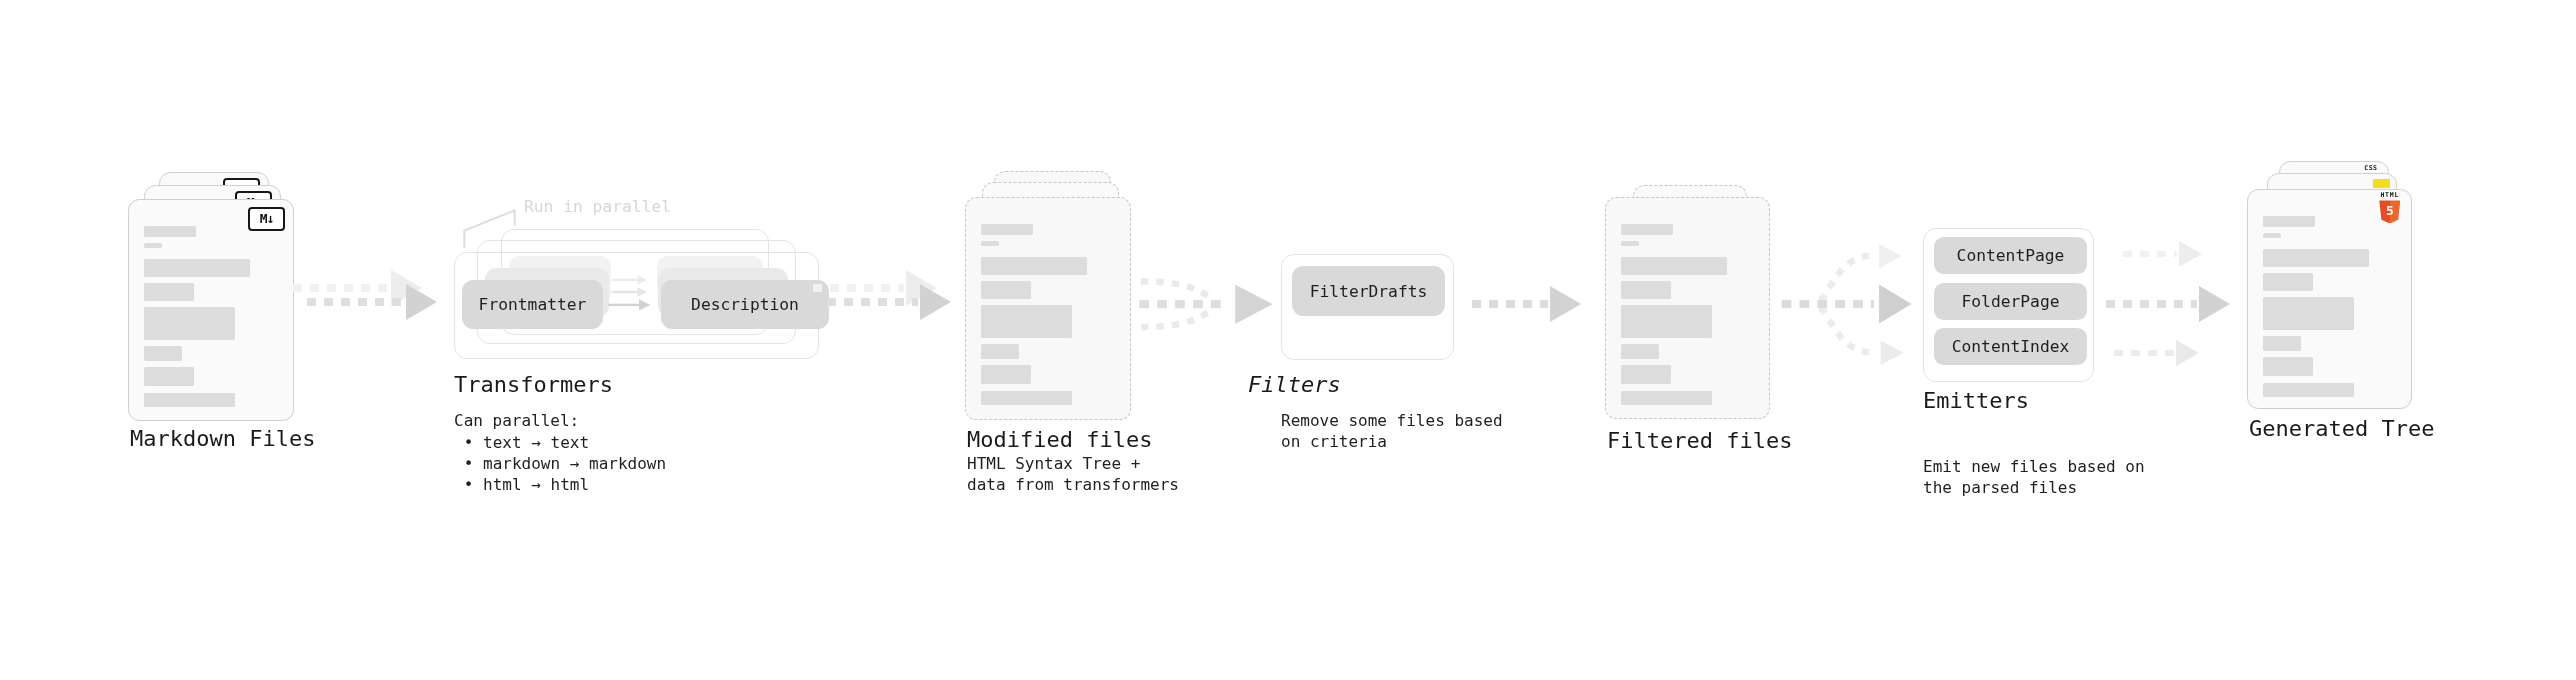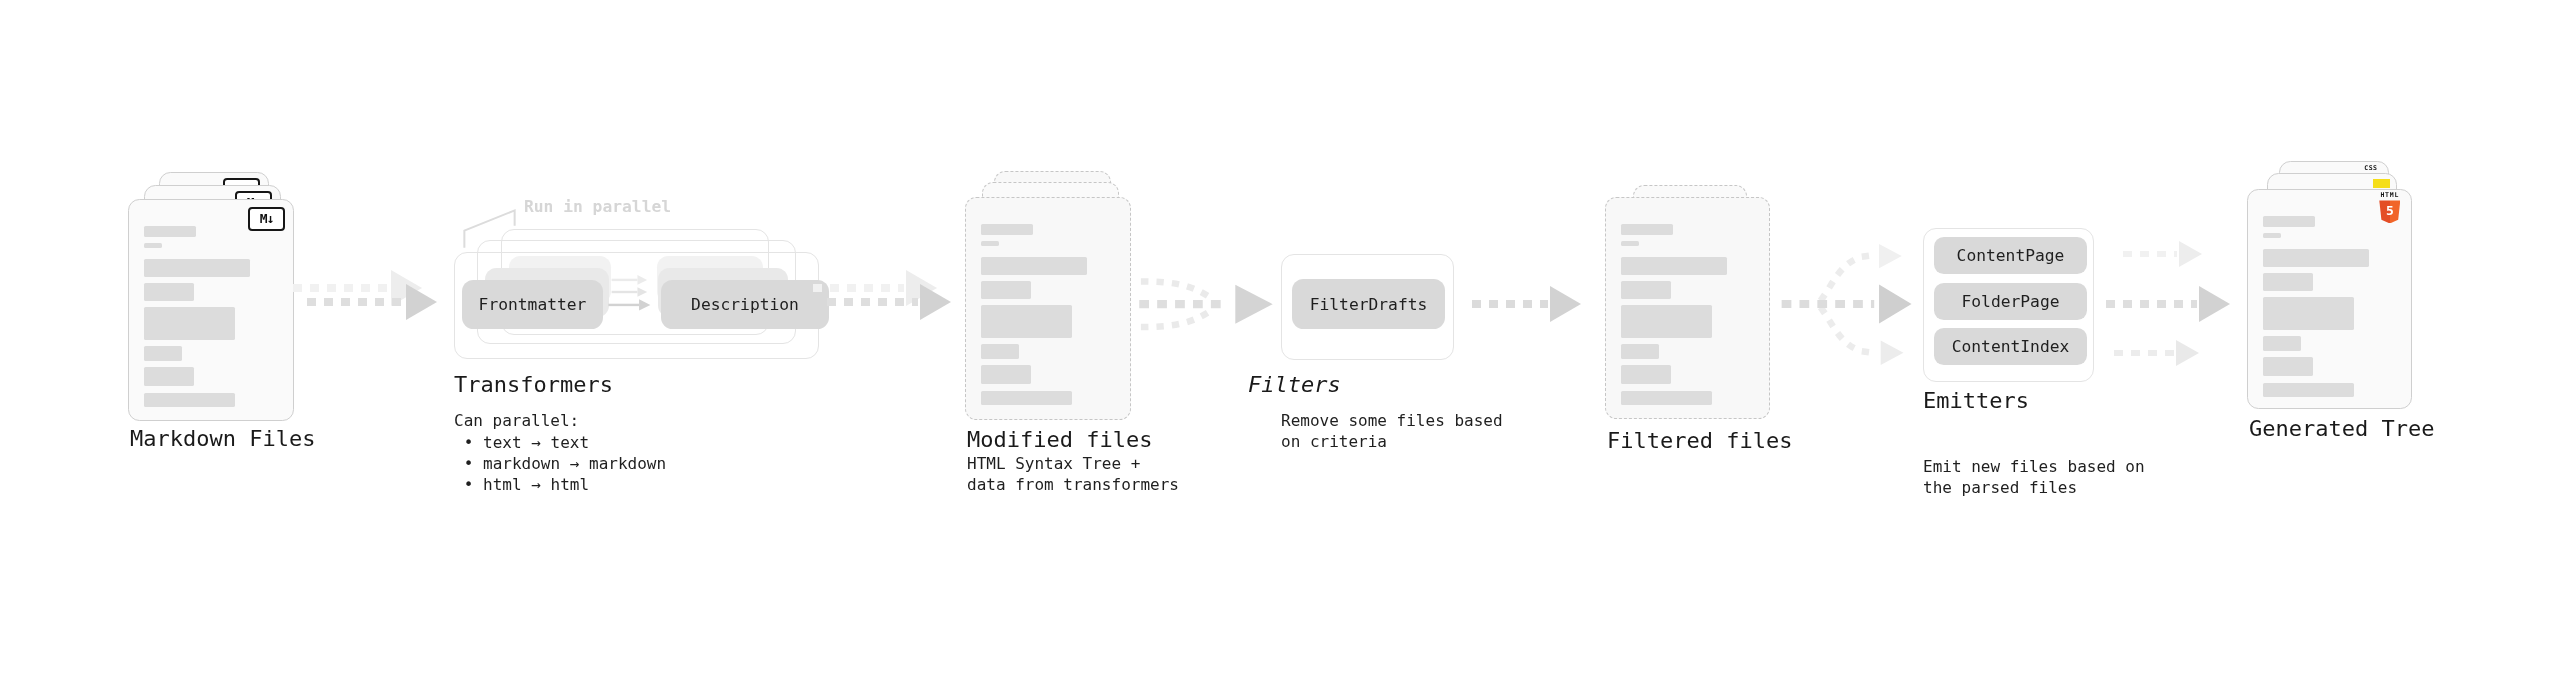--- a/index.html
+++ b/index.html
@@ -24,7 +24,7 @@
   
   .h2{position:absolute;font-size:22px;font-weight:500;color:#1a1a1a;white-space:nowrap;}
   .sub{position:absolute;font-size:16px;line-height:21px;color:#1f1f1f;white-space:pre-line;}
-  .annotation{position:absolute;font-size:16.3px;color:#d6d6d6;white-space:nowrap;font-weight:bold;}
+  .annotation{position:absolute;font-size:16.3px;color:#d6d6d6;white-space:nowrap;}
   .bullets{position:absolute;font-size:16px;line-height:21px;color:#1f1f1f;}
   .bullets div{padding-left:9.8px;white-space:nowrap;}
 

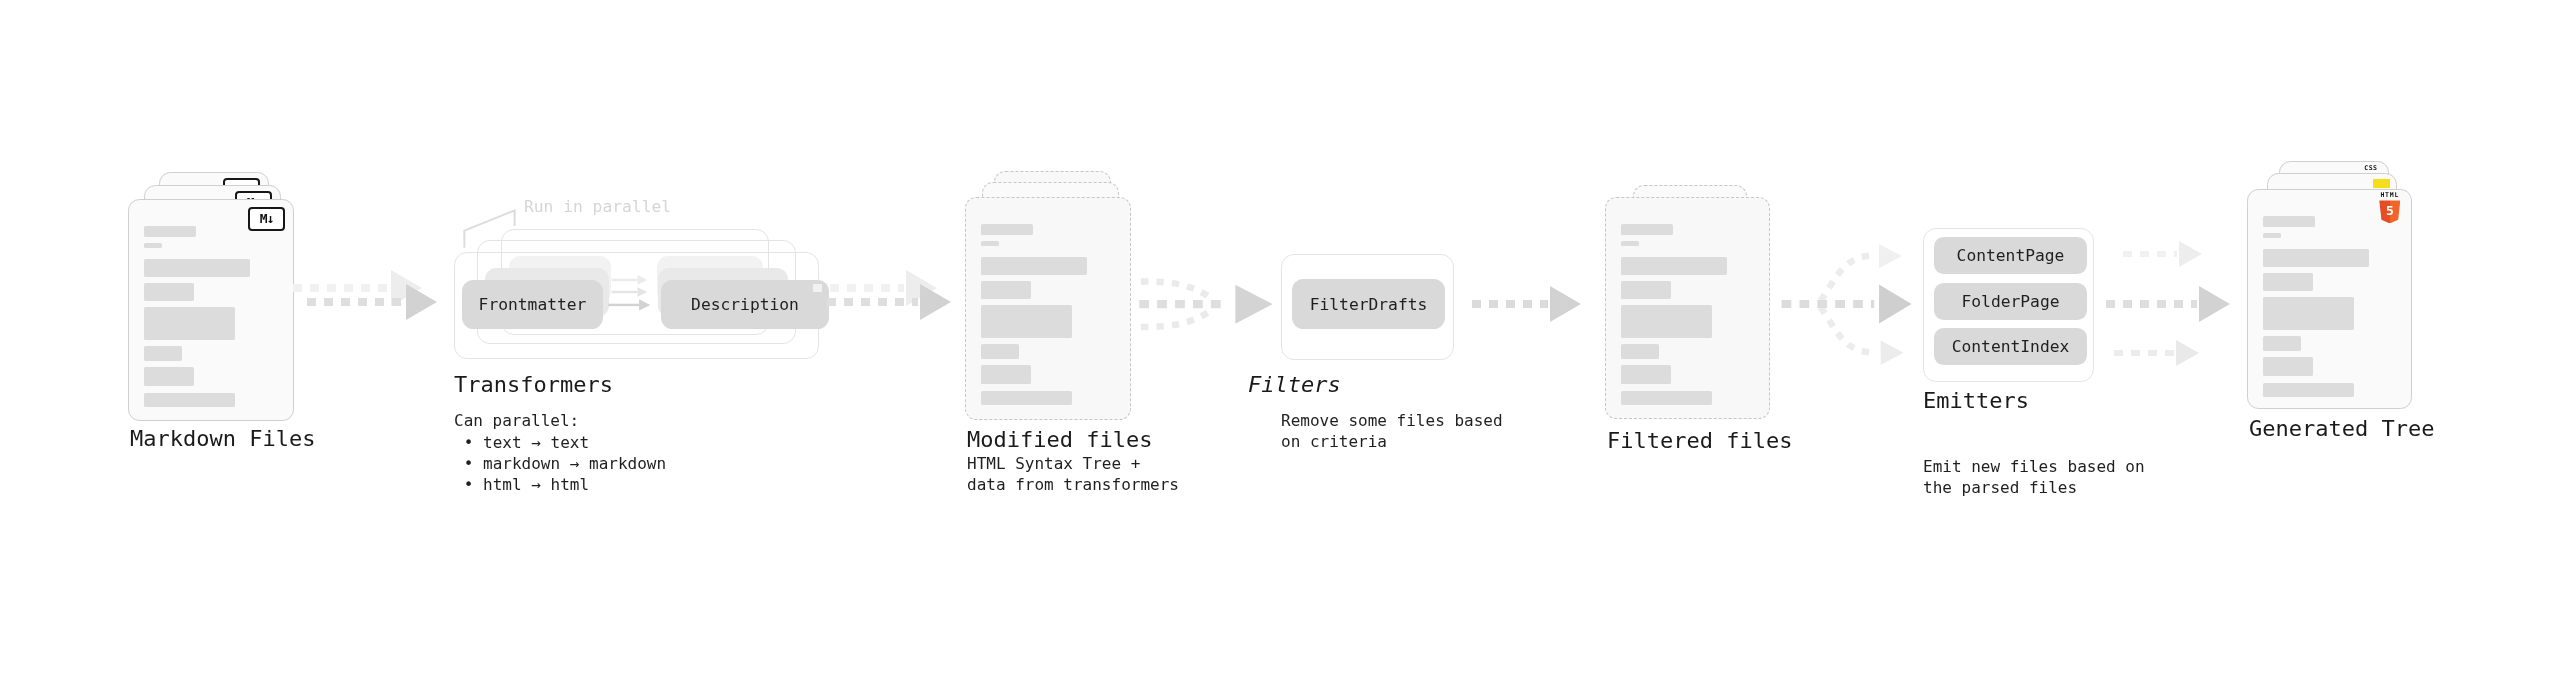--- a/index.html
+++ b/index.html
@@ -159,7 +159,7 @@
   </svg>
 
   <div class="outline" style="left:1281px;top:254px;width:173px;height:106px;background:#fff;"></div>
-  <div class="chip" style="left:1292px;top:279px;width:153px;height:50px;">FilterDrafts</div>
+  <div class="chip" style="left:1292px;top:266px;width:153px;height:50px;">FilterDrafts</div>
   <div class="h2" style="left:1248px;top:372px;font-style:italic;">Filters</div>
   <div class="sub" style="left:1281px;top:410px;">Remove some files based
 on criteria</div>

